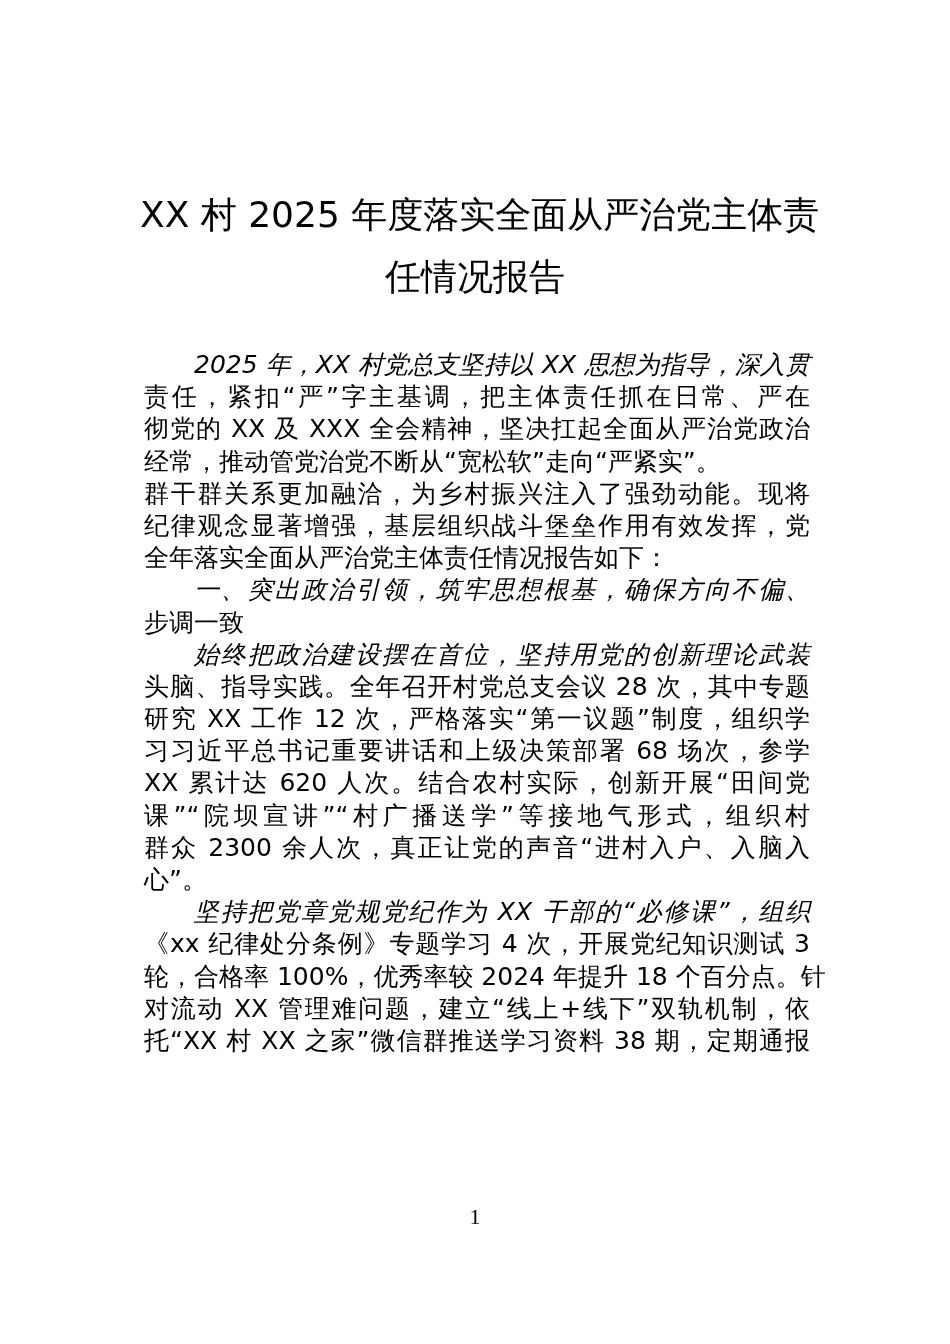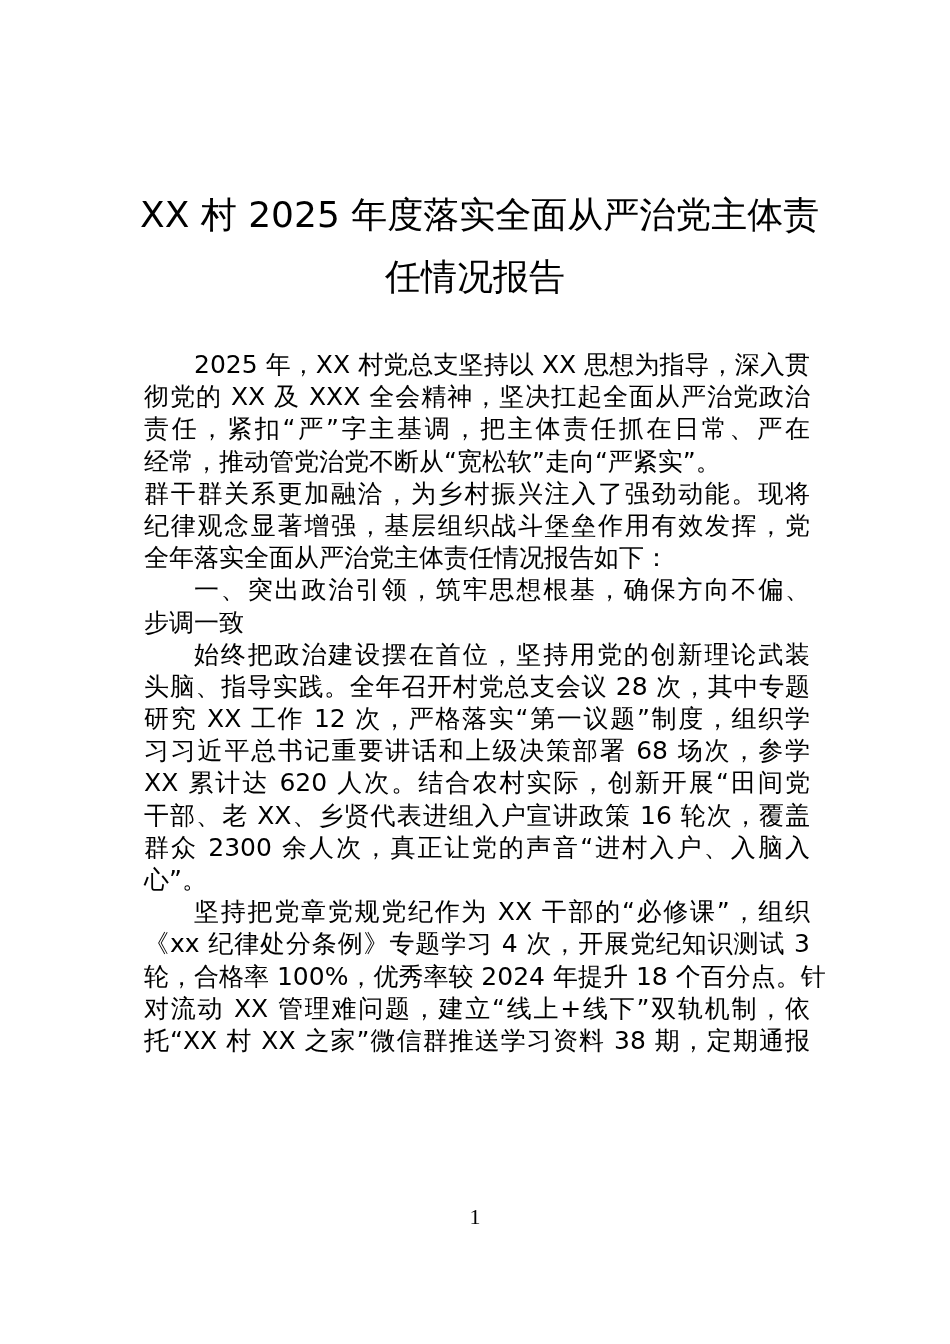--- a/index.html
+++ b/index.html
@@ -57,6 +57,7 @@
     }
     .line.indent {
       padding-left: 50px;
+      font-style: italic;
     }
     .page-number {
       position: absolute;

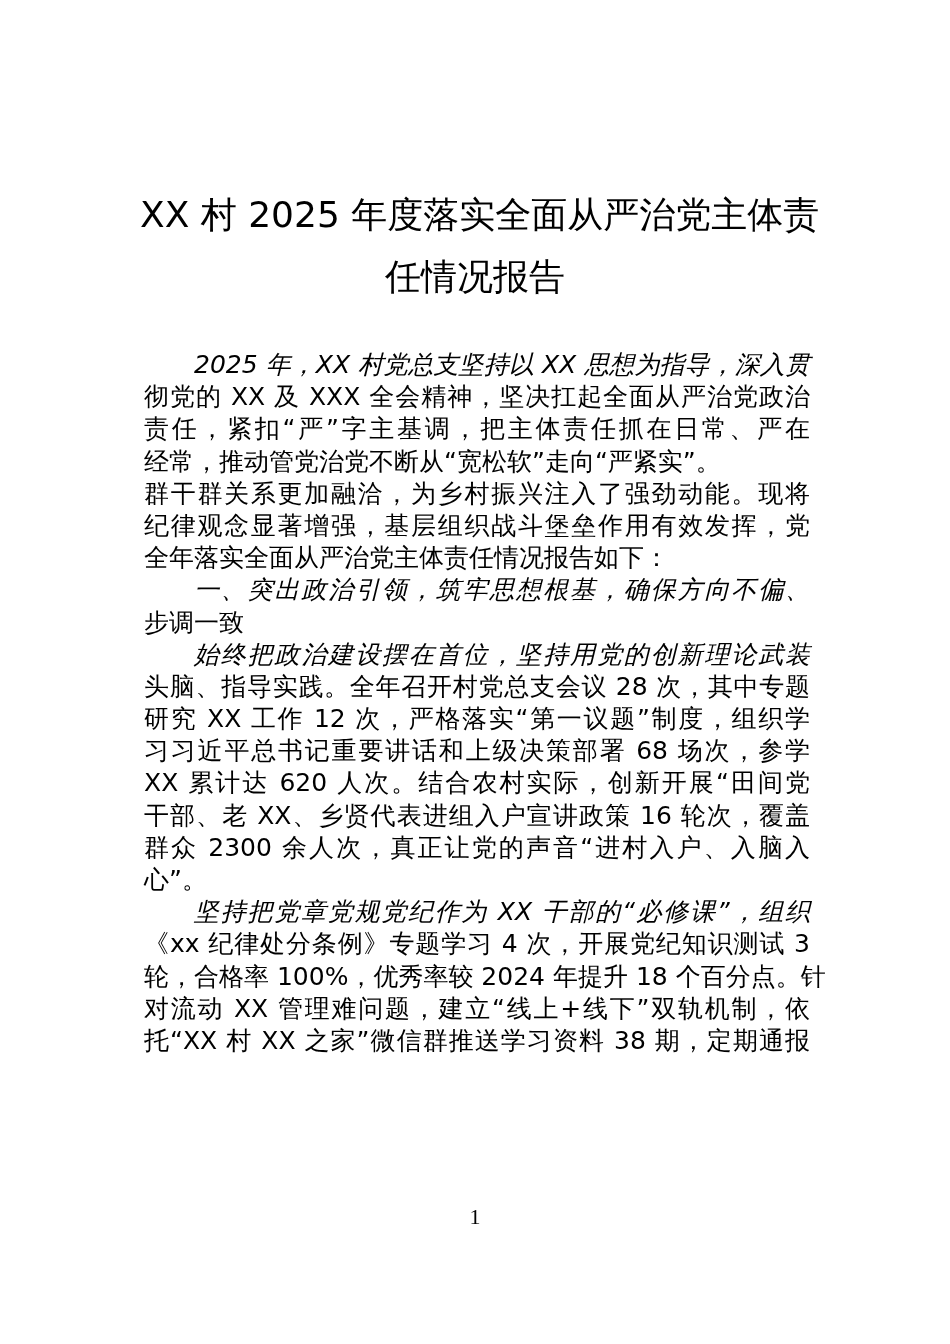--- a/index.html
+++ b/index.html
@@ -83,8 +83,8 @@
 
     <div>
       <span class="line indent">2025 年，XX 村党总支坚持以 XX 思想为指导，深入贯</span>
+      <span class="line">责任，紧扣“严”字主基调，把主体责任抓在日常、严在</span>
       <span class="line">彻党的 XX 及 XXX 全会精神，坚决扛起全面从严治党政治</span>
-      <span class="line">责任，紧扣“严”字主基调，把主体责任抓在日常、严在</span>
       <span class="line last">经常，推动管党治党不断从“宽松软”走向“严紧实”。</span>
     </div>
 

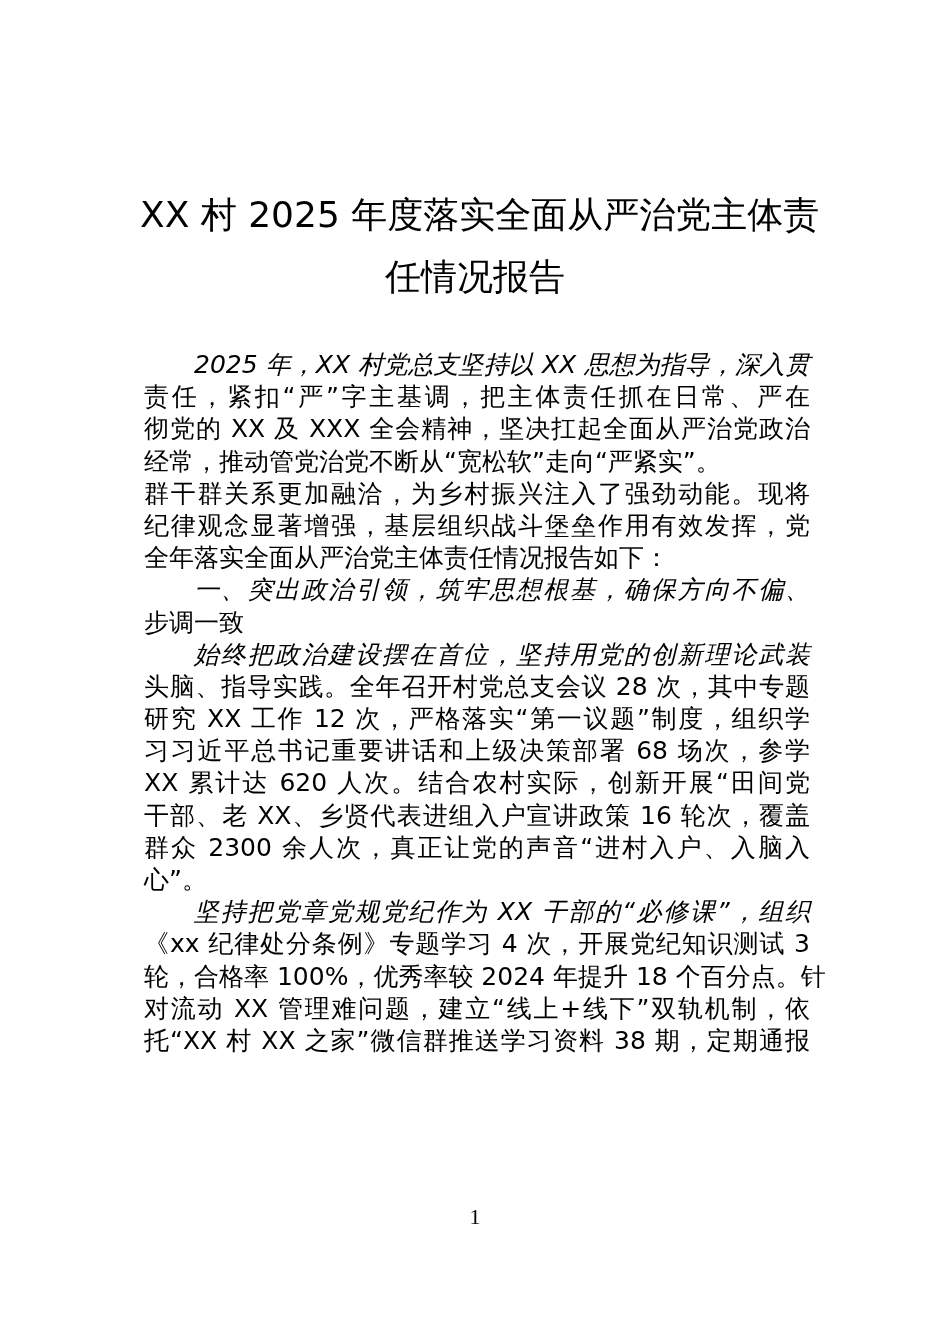--- a/index.html
+++ b/index.html
@@ -105,6 +105,7 @@
       <span class="line">研究 XX 工作 12 次，严格落实“第一议题”制度，组织学</span>
       <span class="line">习习近平总书记重要讲话和上级决策部署 68 场次，参学</span>
       <span class="line">XX 累计达 620 人次。结合农村实际，创新开展“田间党</span>
+      <span class="line">课”“院坝宣讲”“村广播送学”等接地气形式，组织村</span>
       <span class="line">干部、老 XX、乡贤代表进组入户宣讲政策 16 轮次，覆盖</span>
       <span class="line">群众 2300 余人次，真正让党的声音“进村入户、入脑入</span>
       <span class="line last">心”。</span>

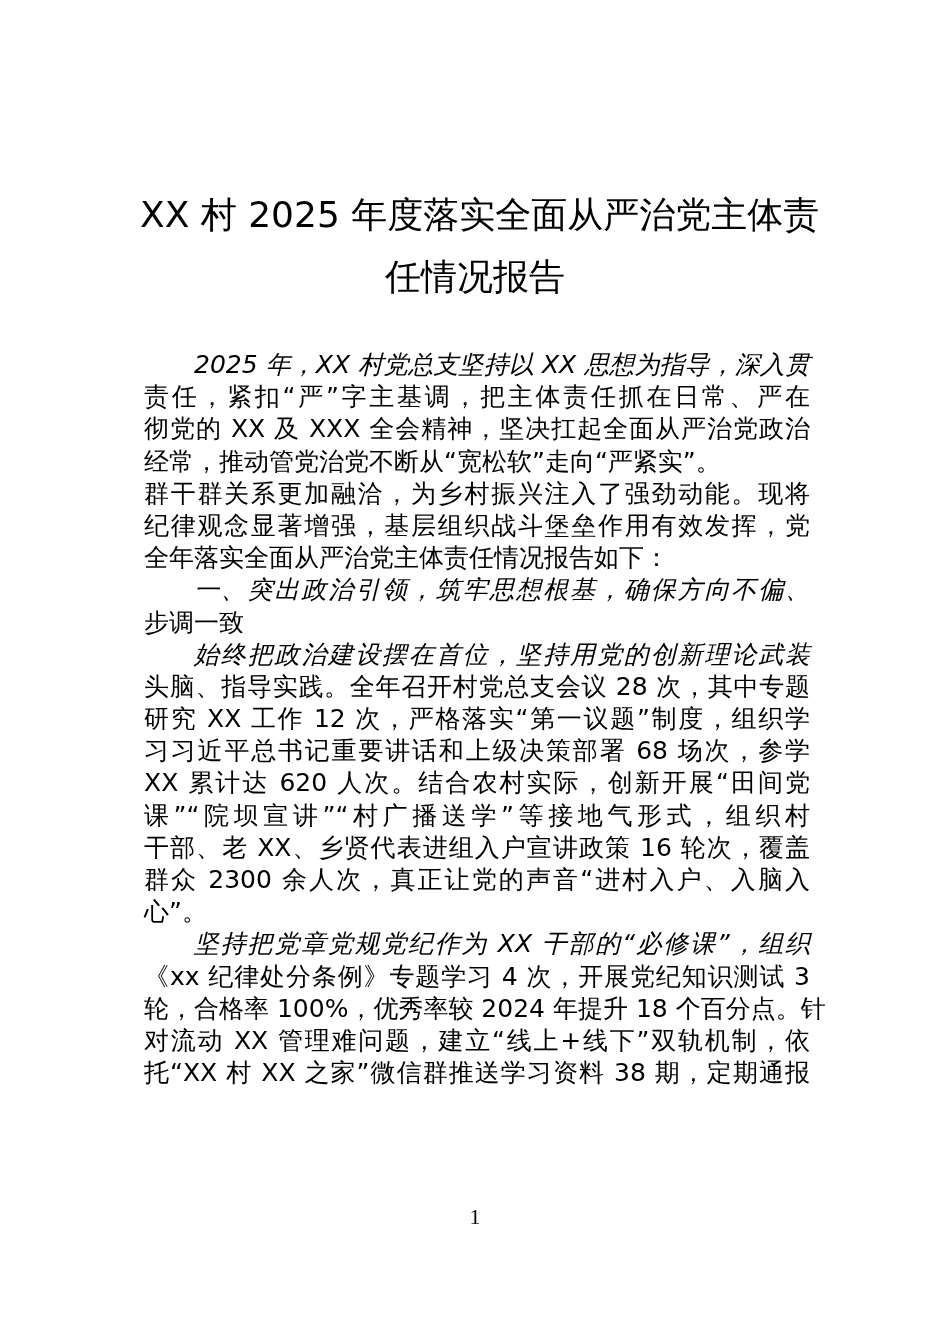--- a/index.html
+++ b/index.html
@@ -106,7 +106,6 @@
       <span class="line">习习近平总书记重要讲话和上级决策部署 68 场次，参学</span>
       <span class="line">XX 累计达 620 人次。结合农村实际，创新开展“田间党</span>
       <span class="line">课”“院坝宣讲”“村广播送学”等接地气形式，组织村</span>
-      <span class="line">干部、老 XX、乡贤代表进组入户宣讲政策 16 轮次，覆盖</span>
       <span class="line">群众 2300 余人次，真正让党的声音“进村入户、入脑入</span>
       <span class="line last">心”。</span>
     </div>

